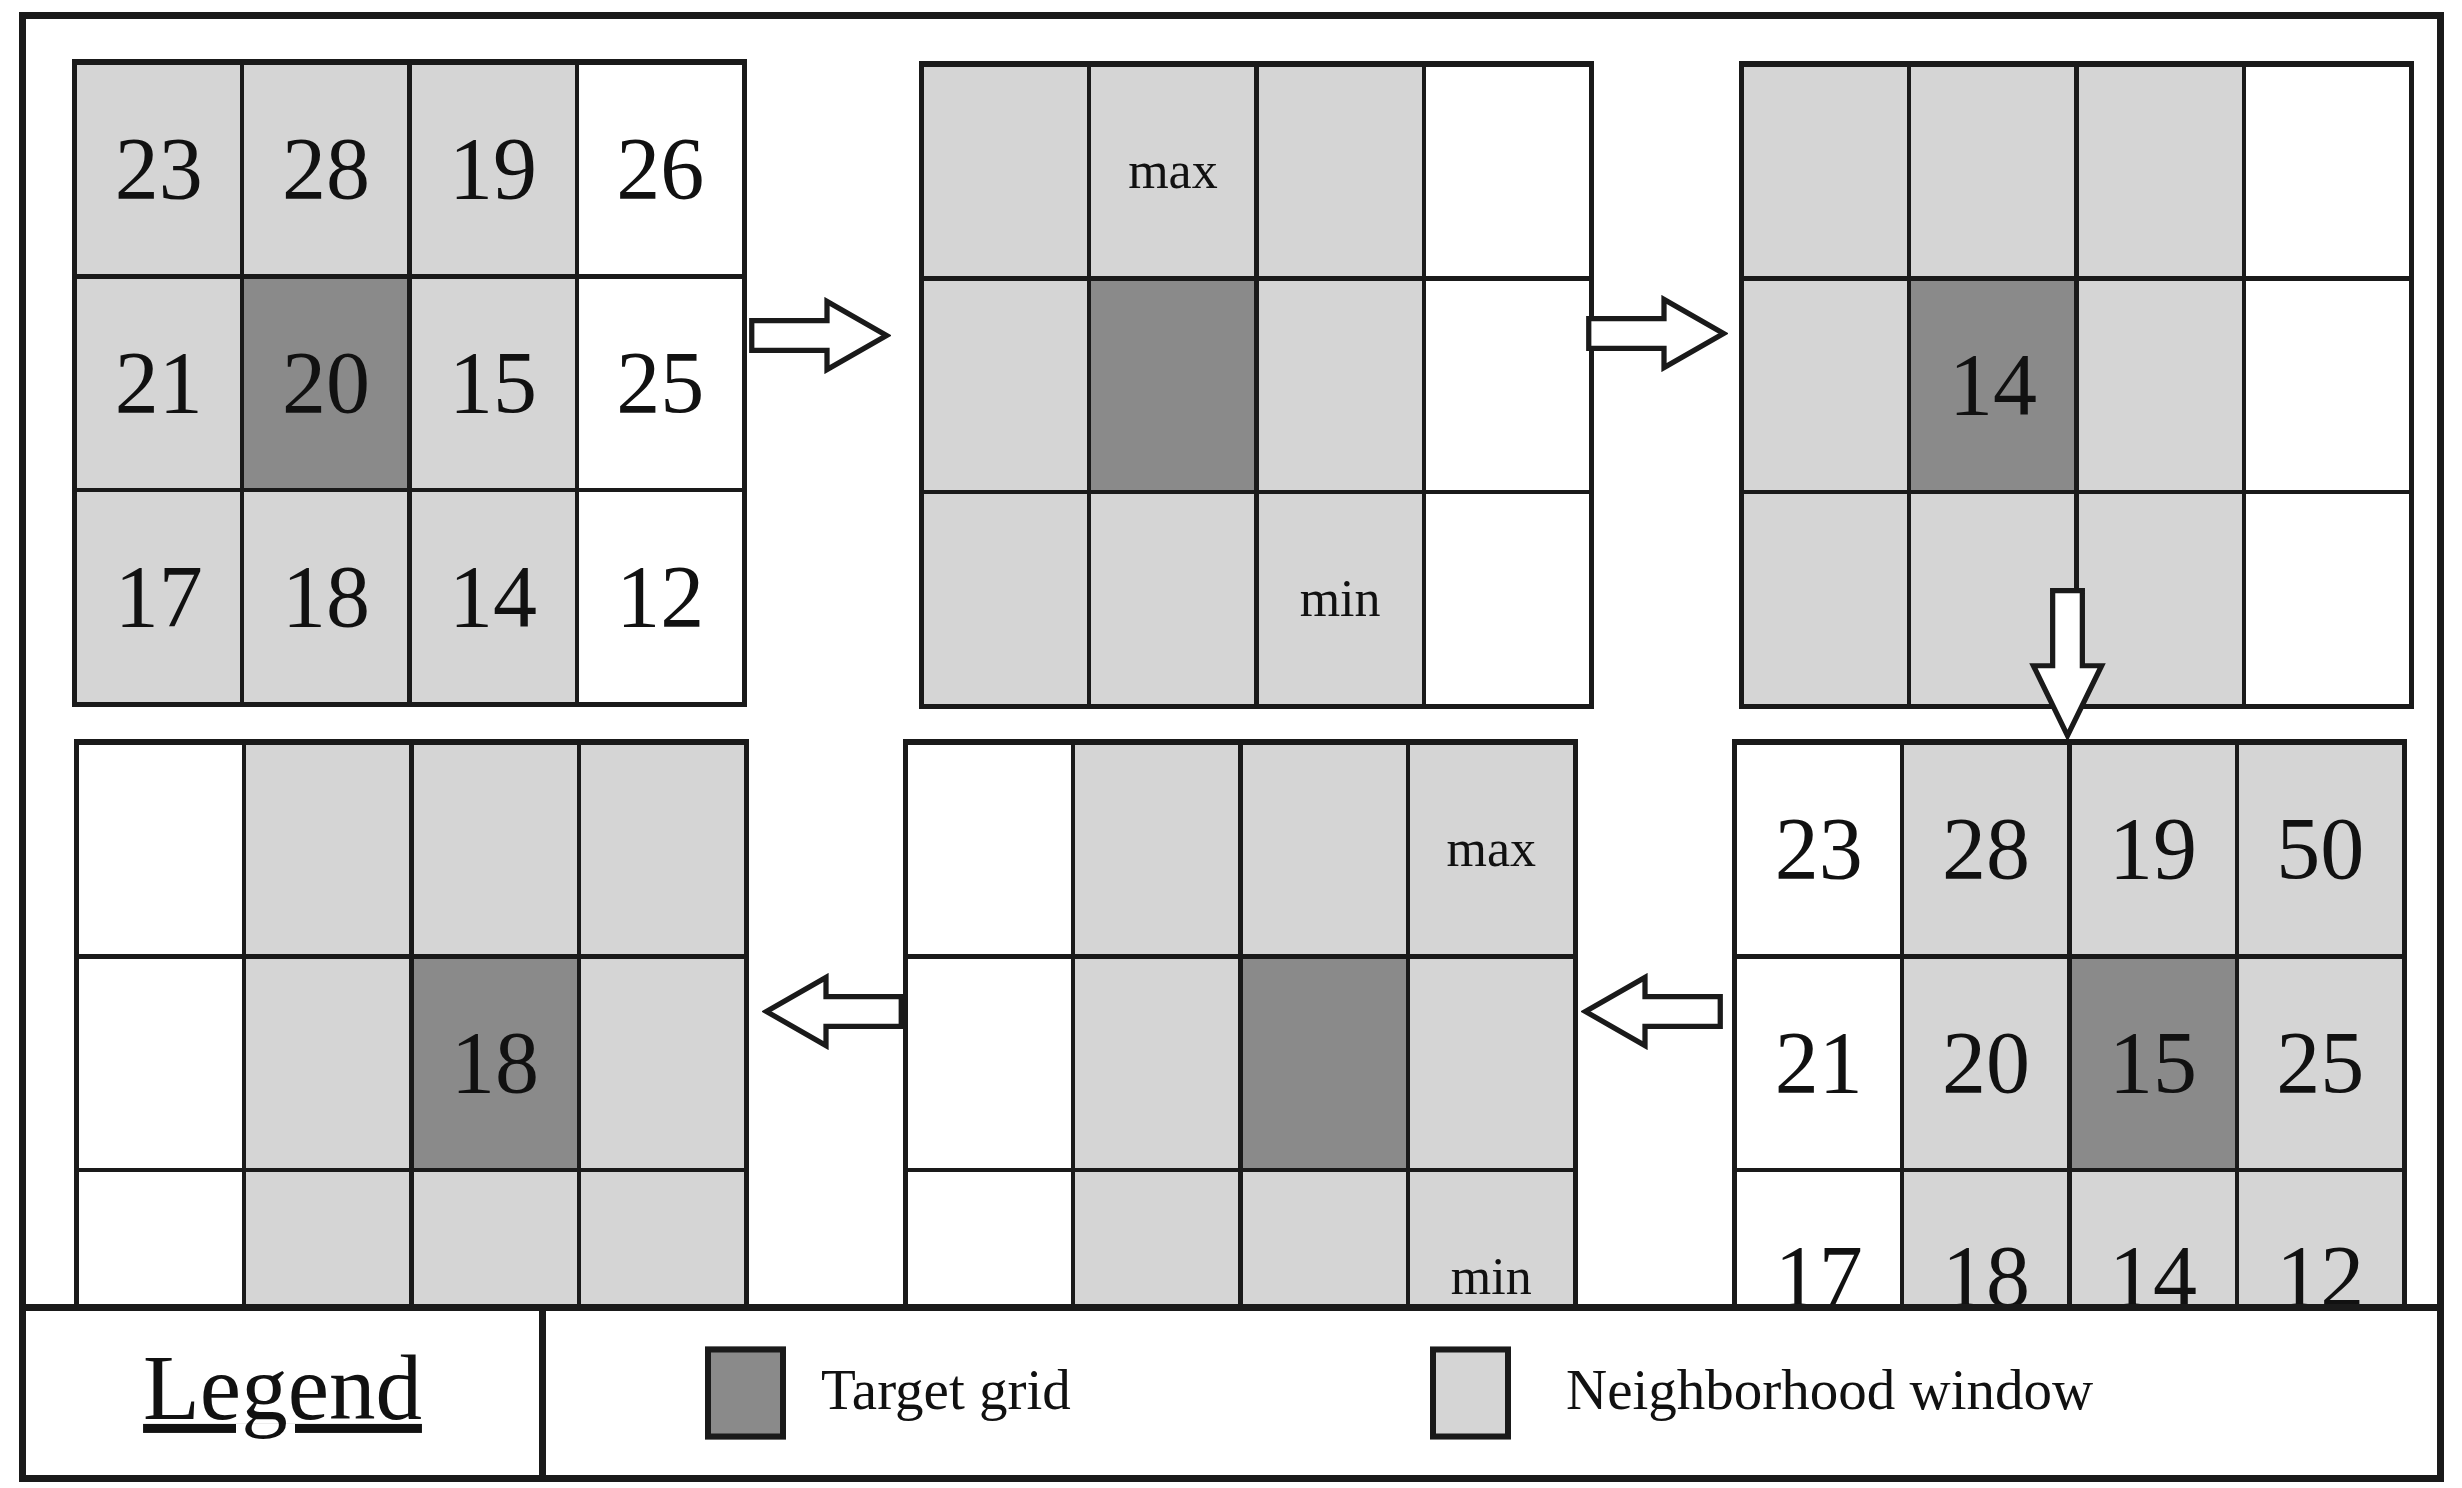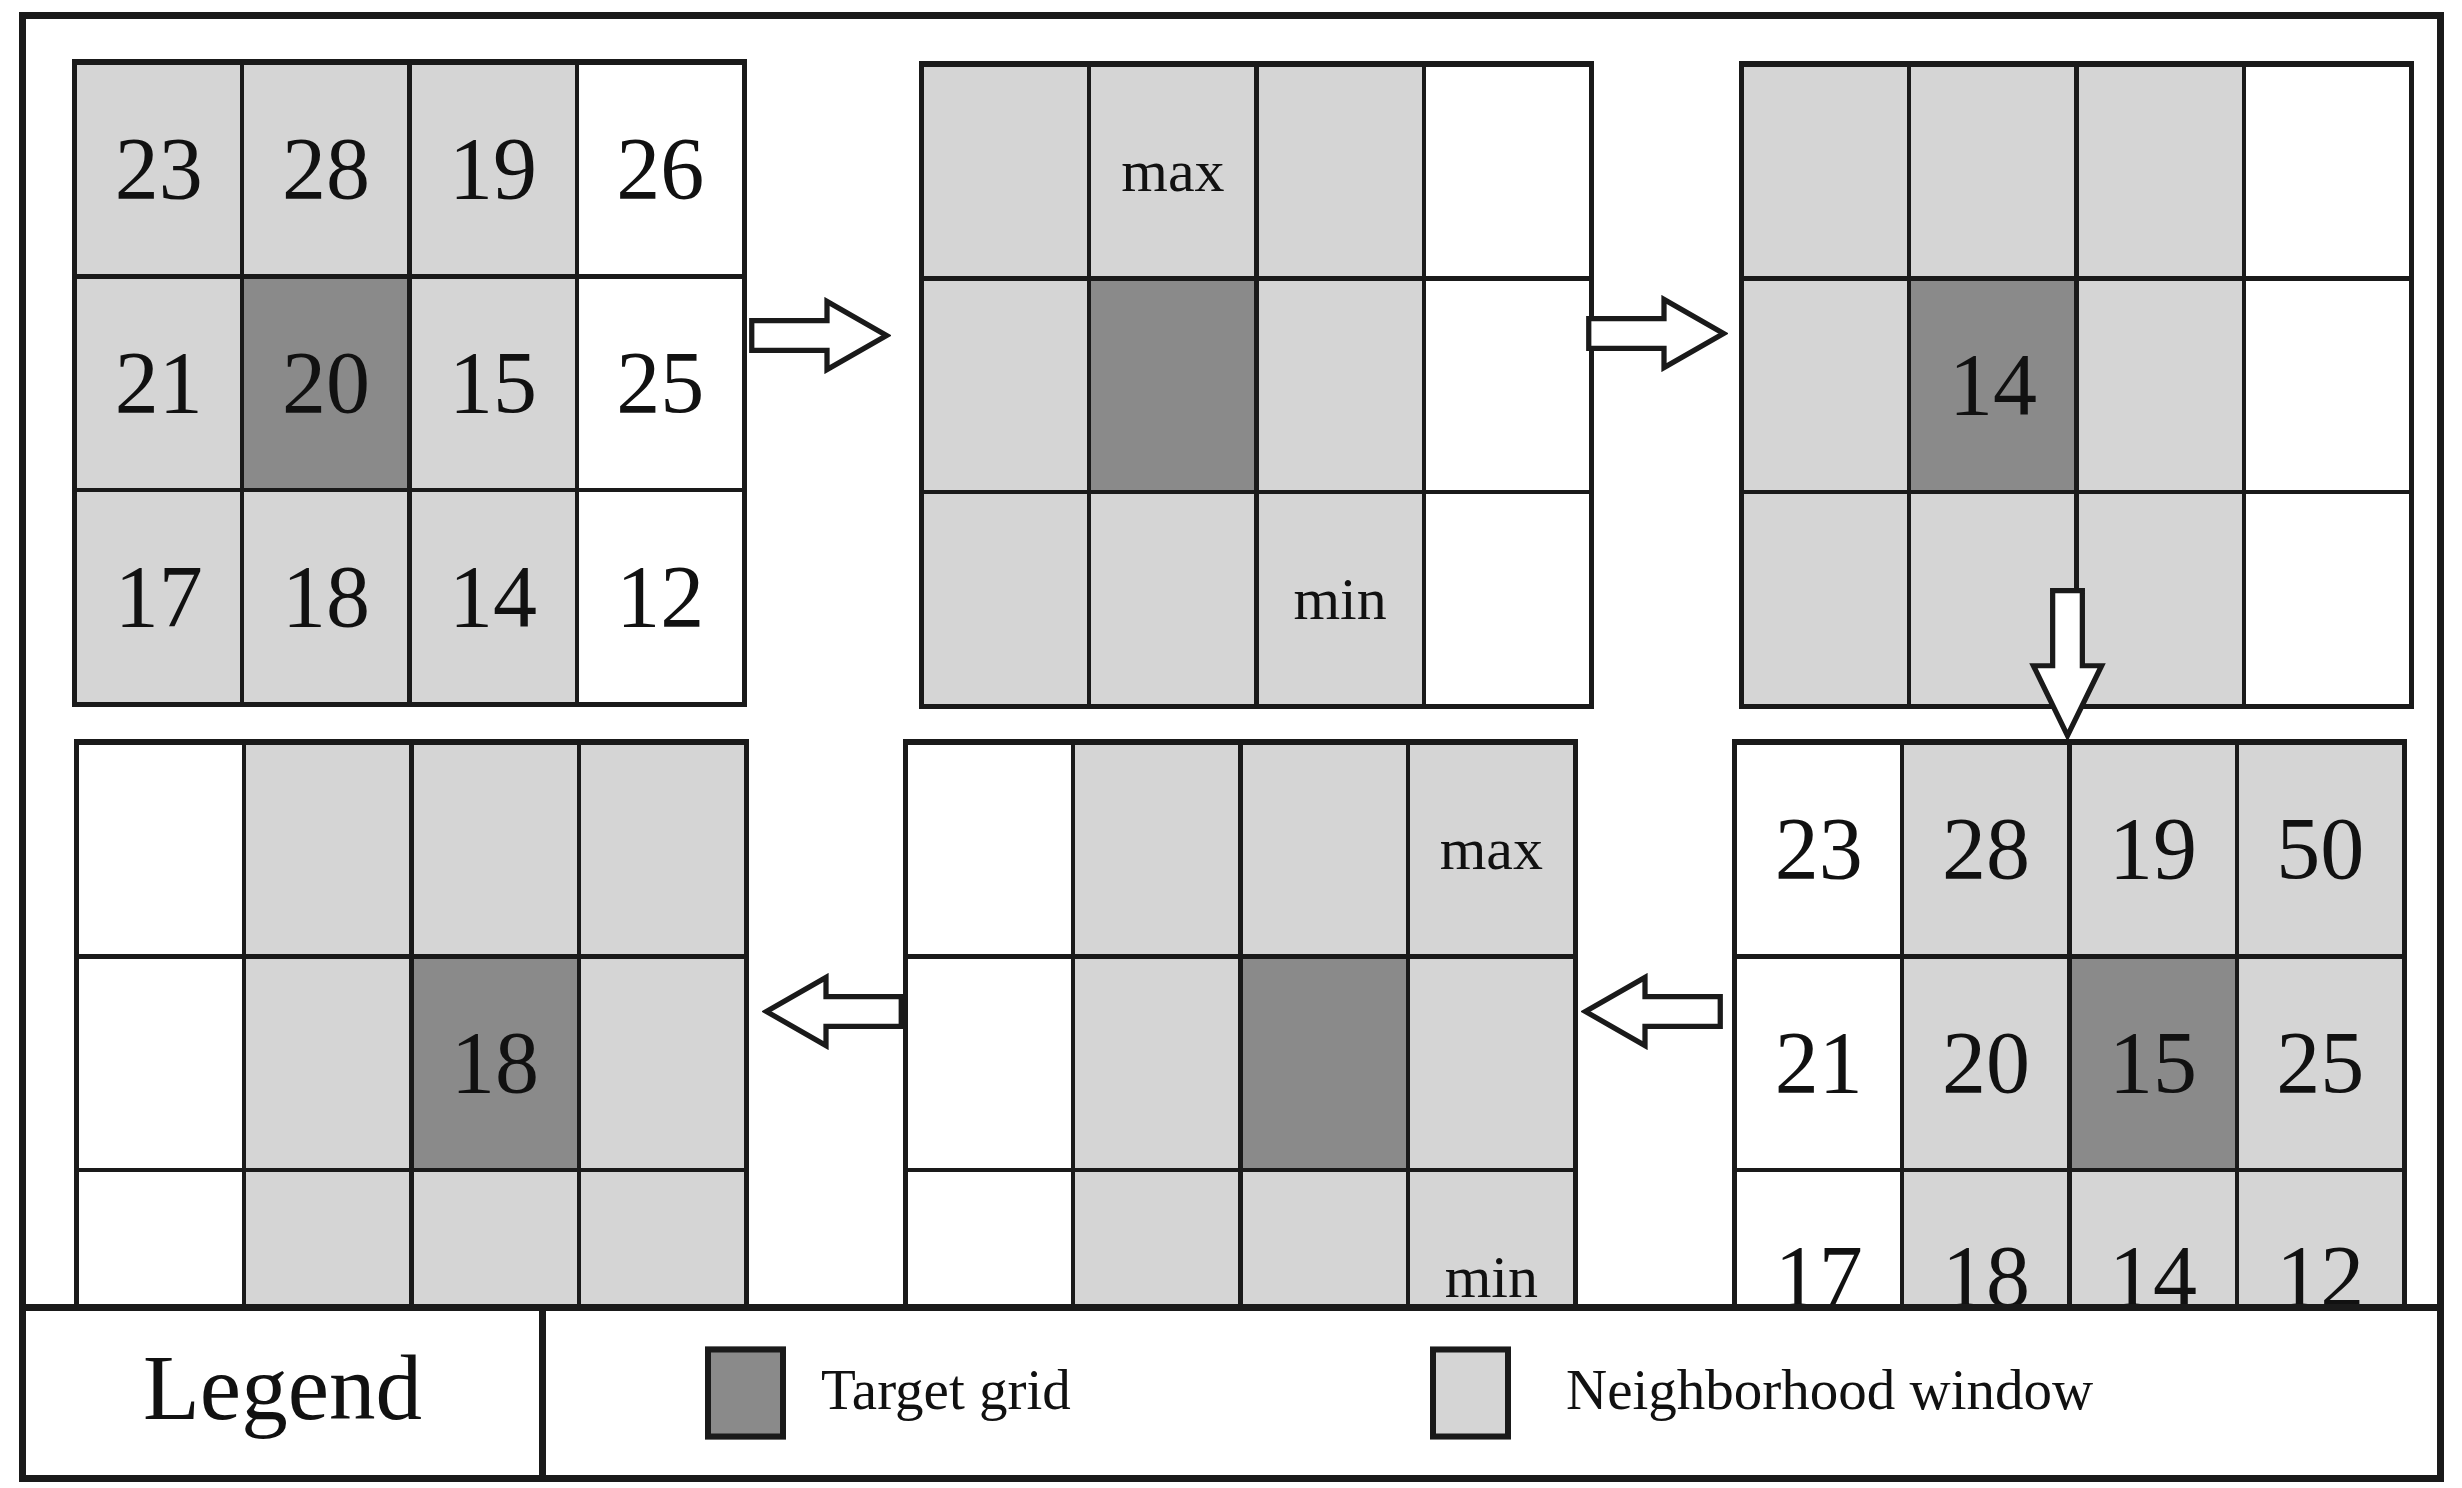--- a/index.html
+++ b/index.html
@@ -30,7 +30,7 @@
   .cell.t{background:#8a8a8a;}
   .cell.n{background:#d5d5d5;}
   .cell.e{background:#ffffff;}
-  .cell.word{font-size:60px;}
+  .cell.word{font-size:52px;}
   .arrow{position:absolute;}
   #arrow-1{left:723px;top:278px;}
   #arrow-2{left:1560px;top:276px;}

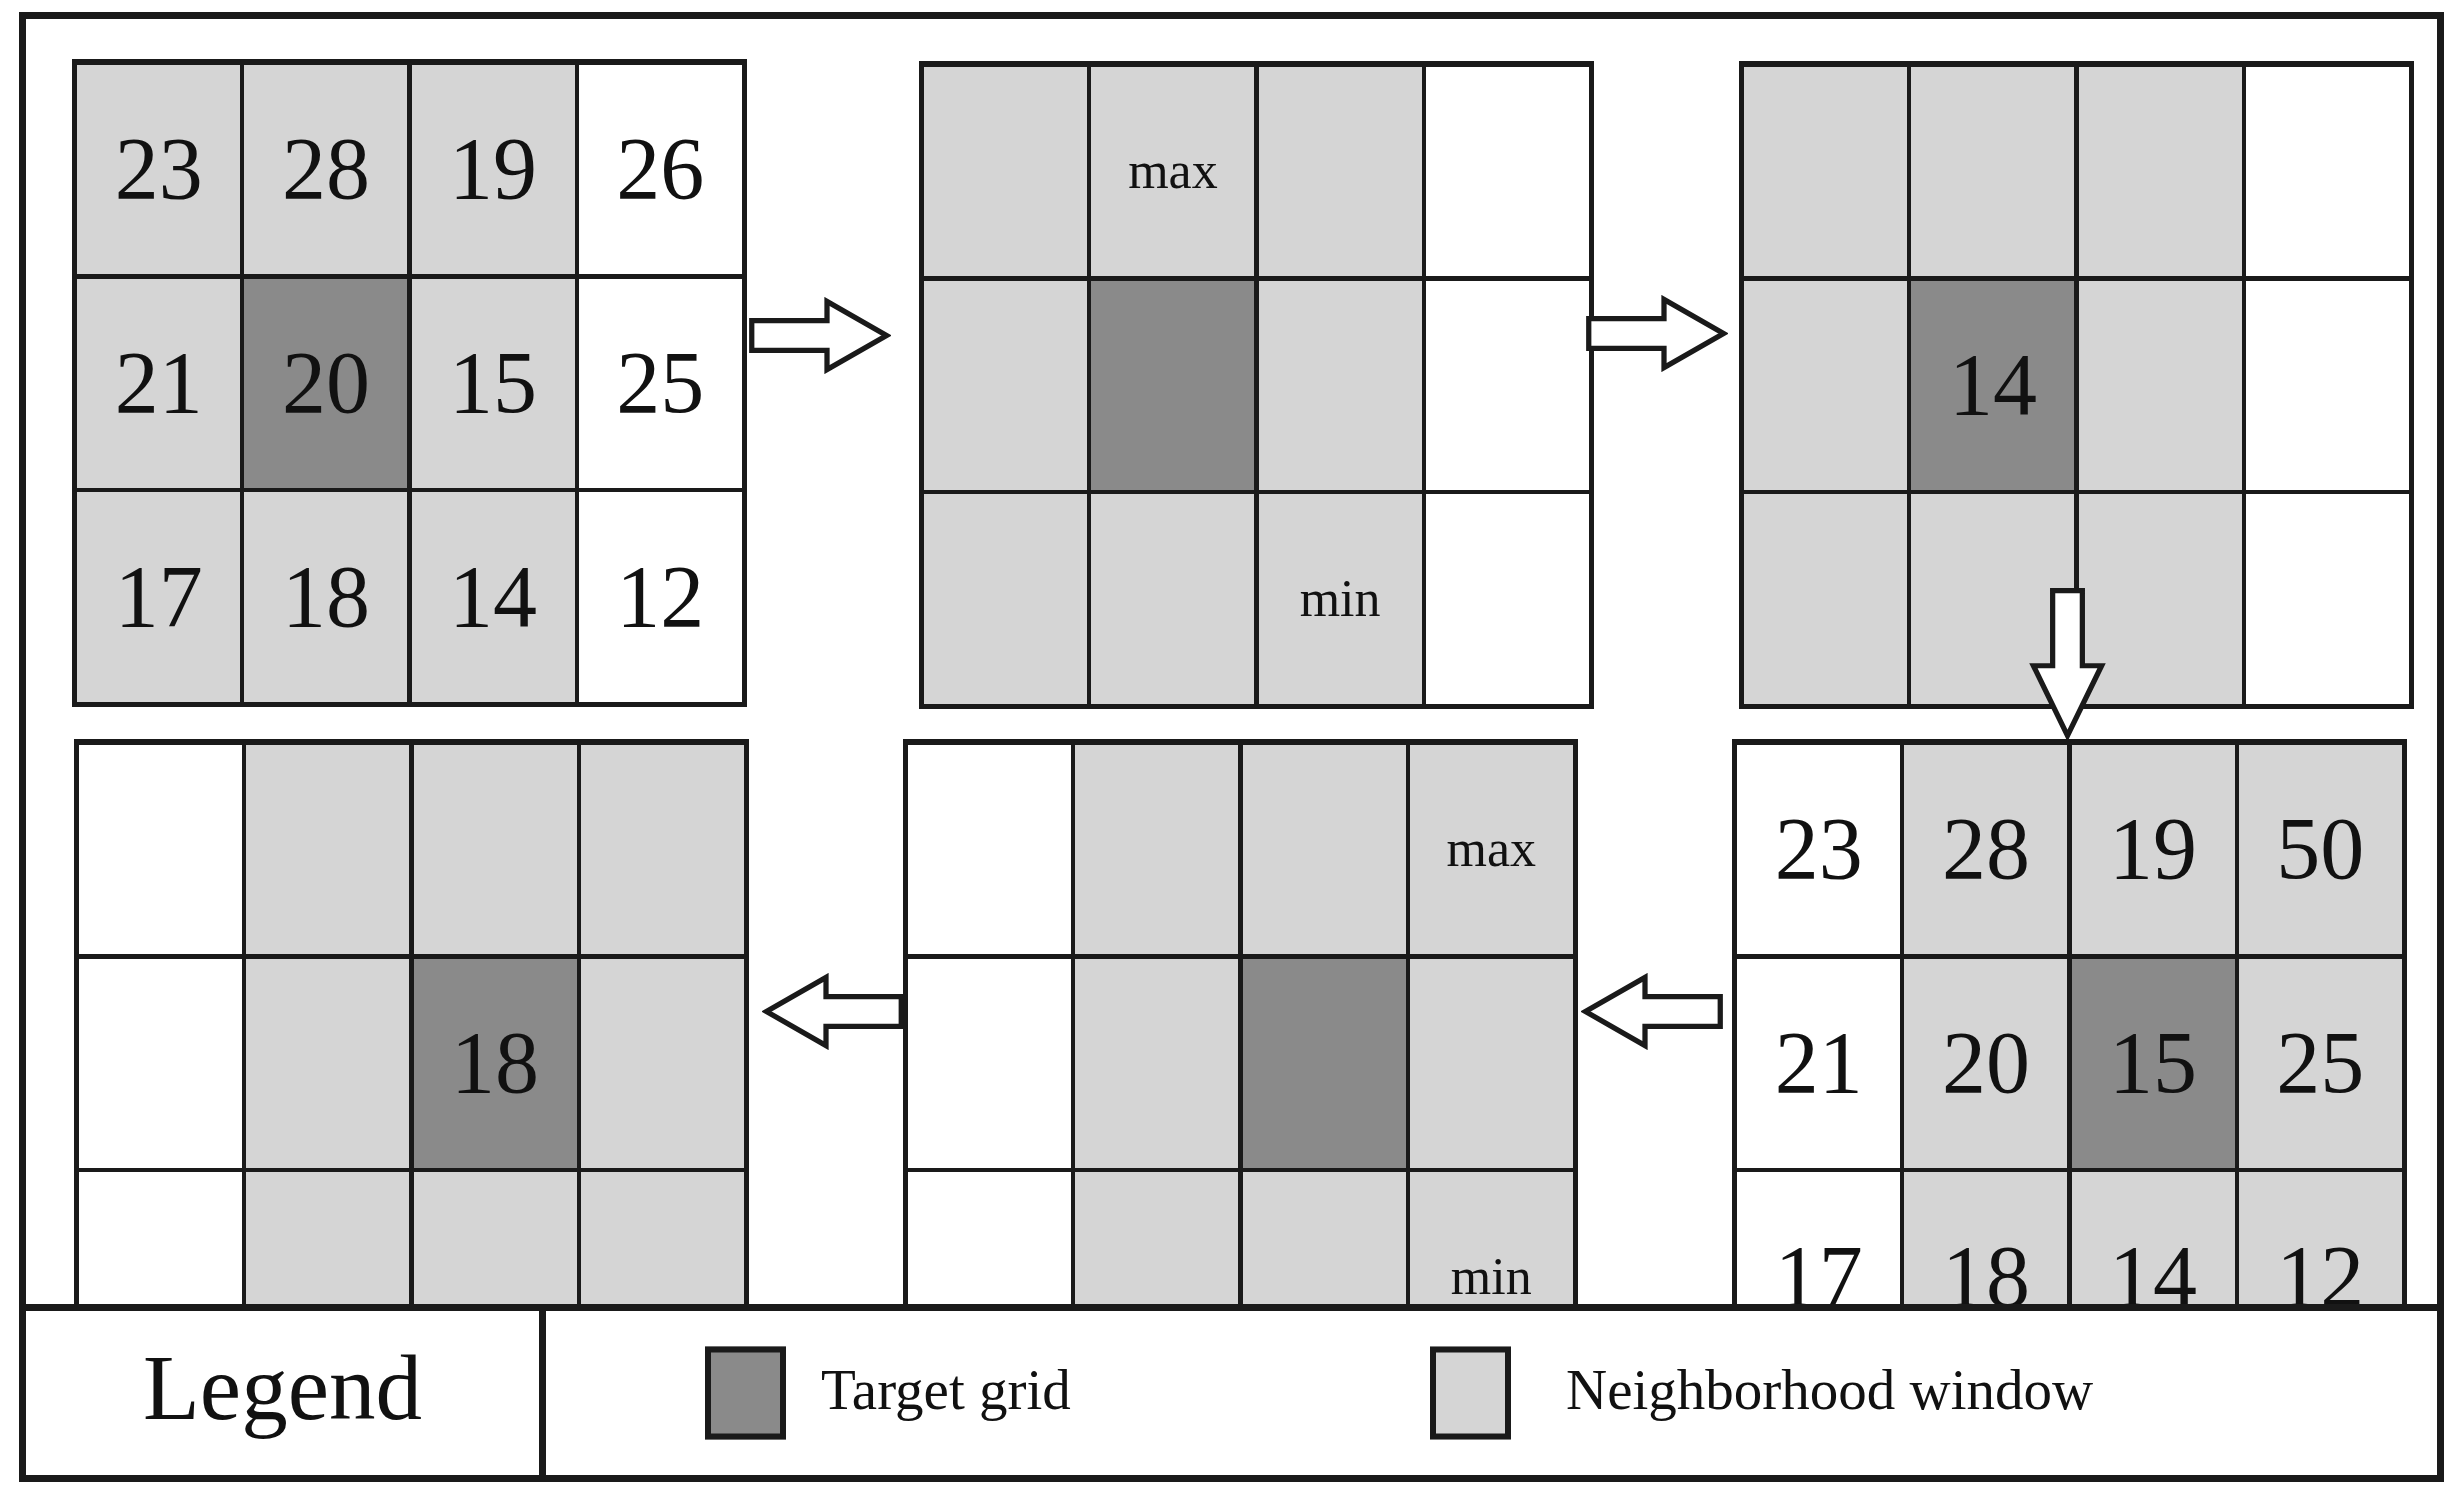--- a/index.html
+++ b/index.html
@@ -45,7 +45,7 @@
   .legend-divider{position:absolute;left:513px;top:0;bottom:0;width:7px;background:#1a1a1a;}
   .legend-title{
     position:absolute;left:0;width:513px;top:50%;transform:translateY(-56%);
-    text-align:center;font-size:93px;line-height:1;
+    text-align:center;font-size:93px;line-height:1;text-decoration:underline;
   }
   .swatch{
     position:absolute;top:50%;transform:translateY(-50%);

